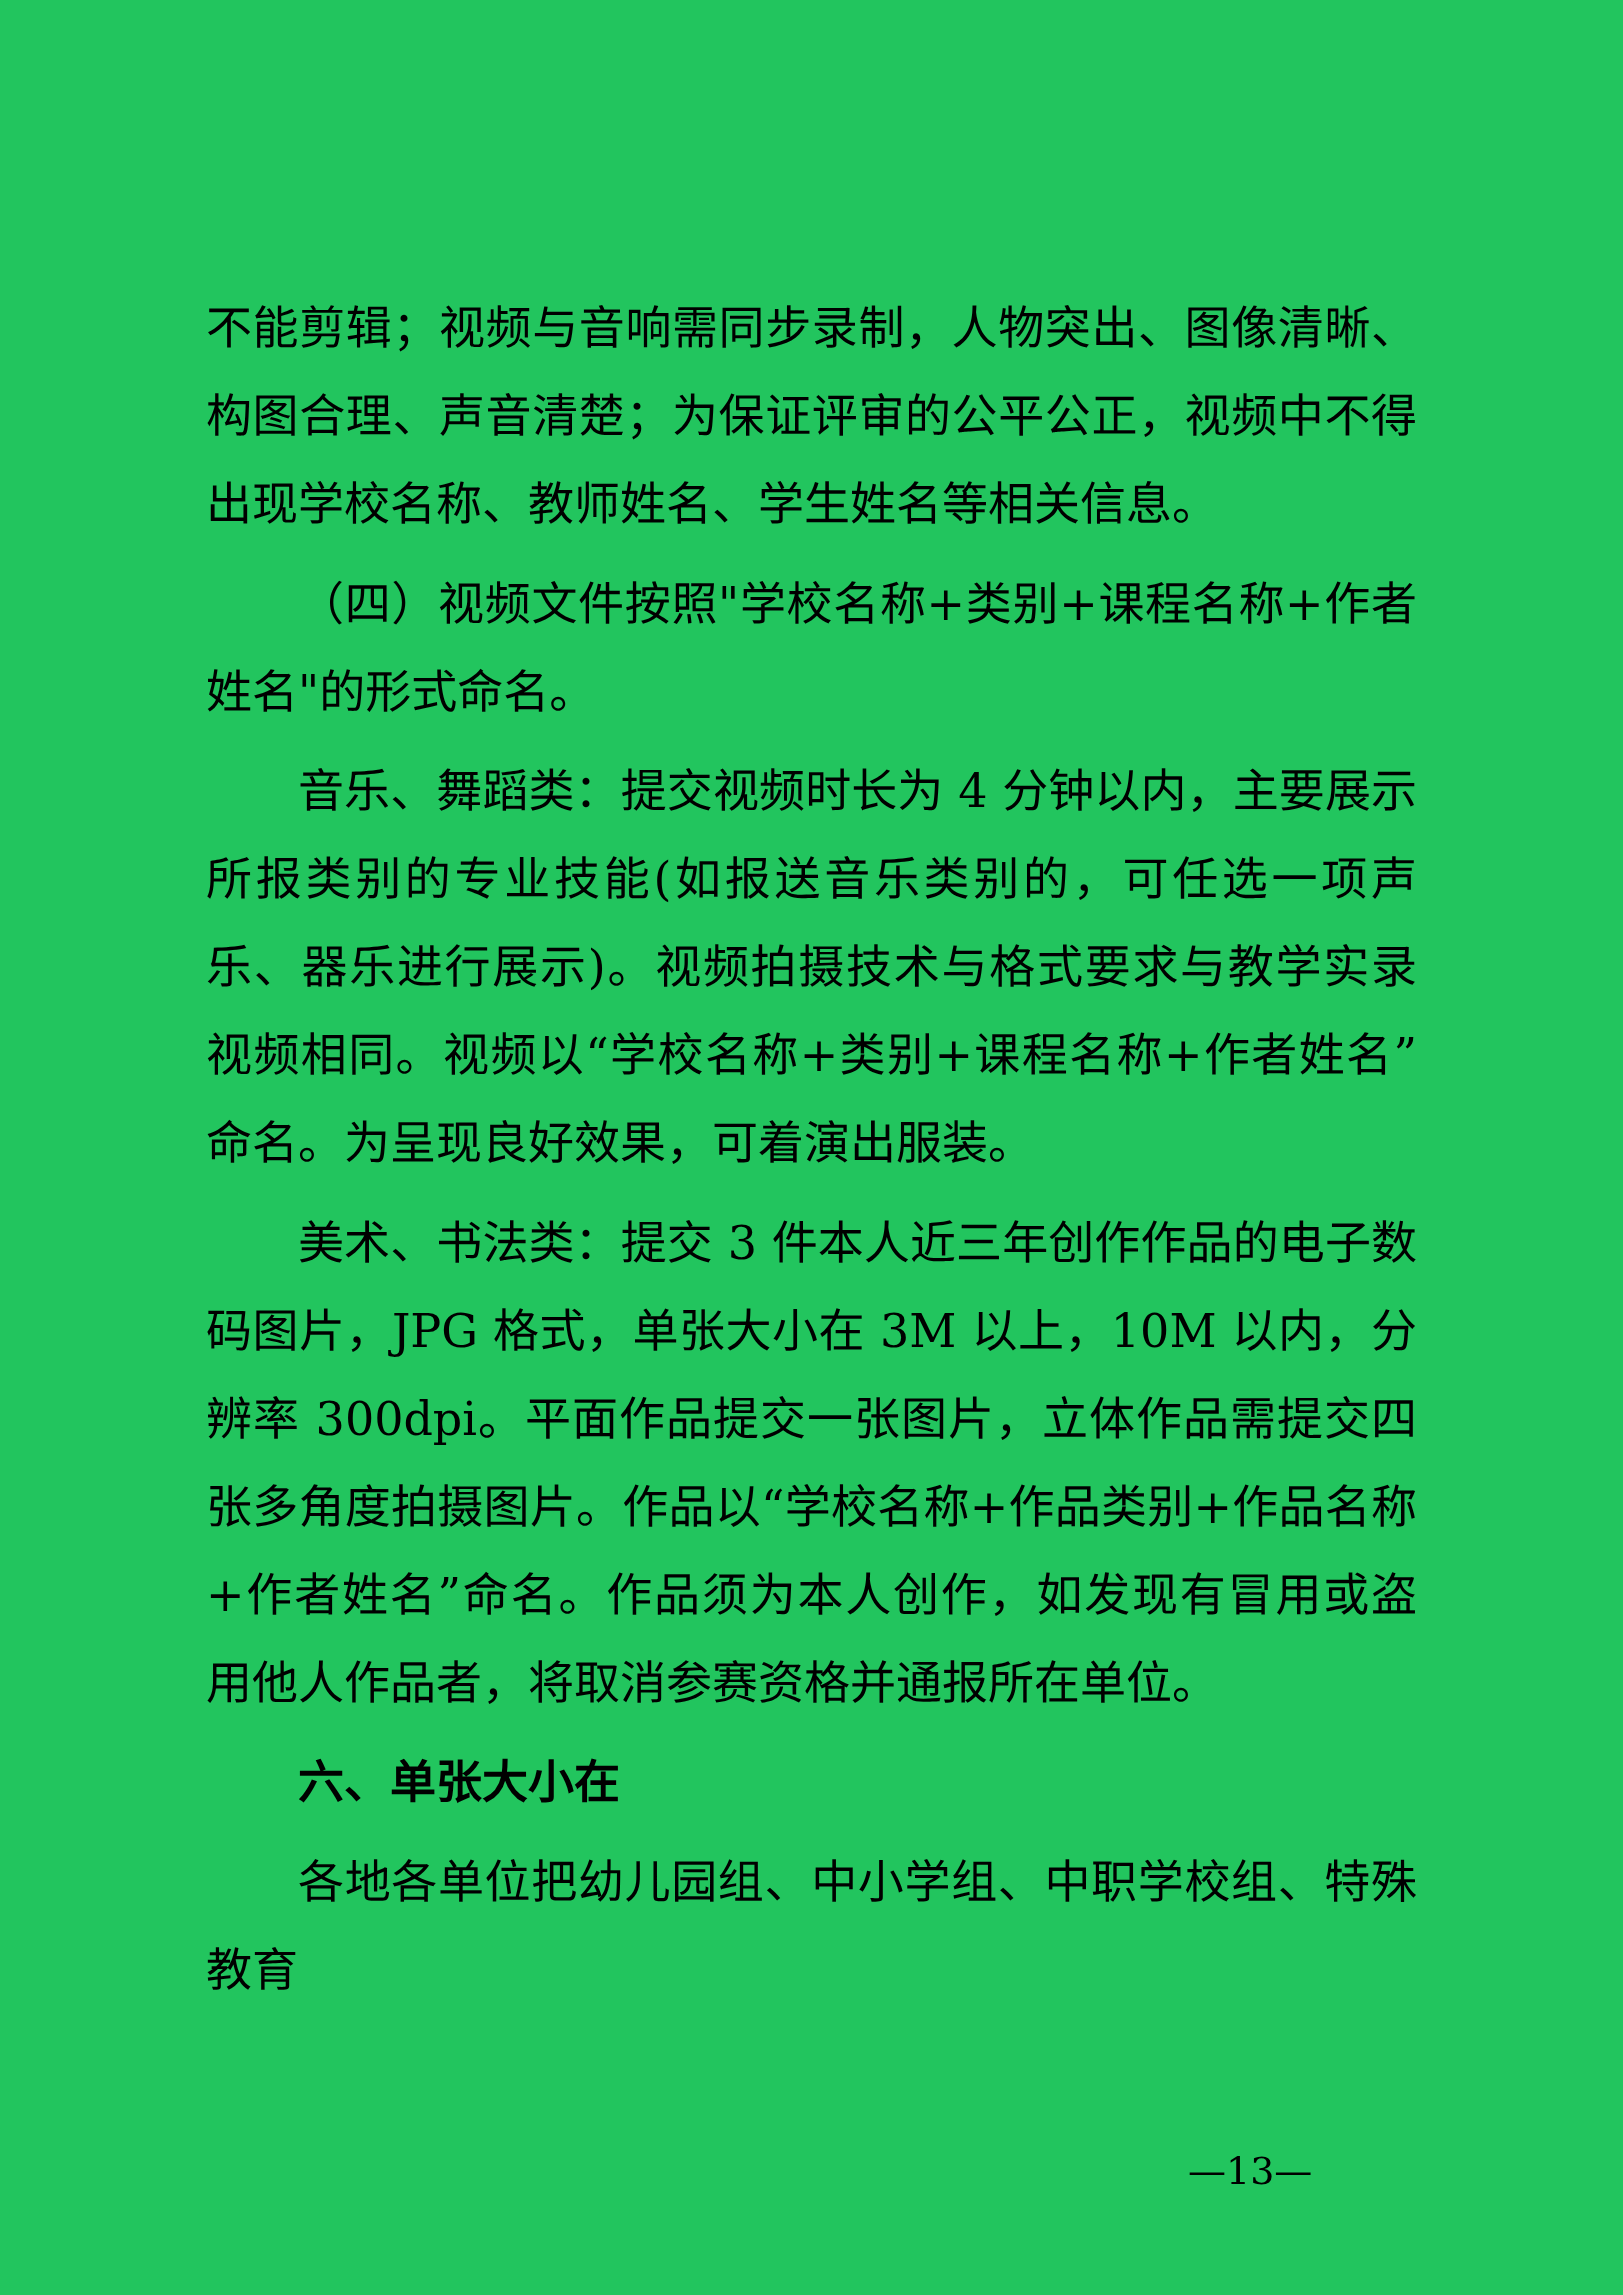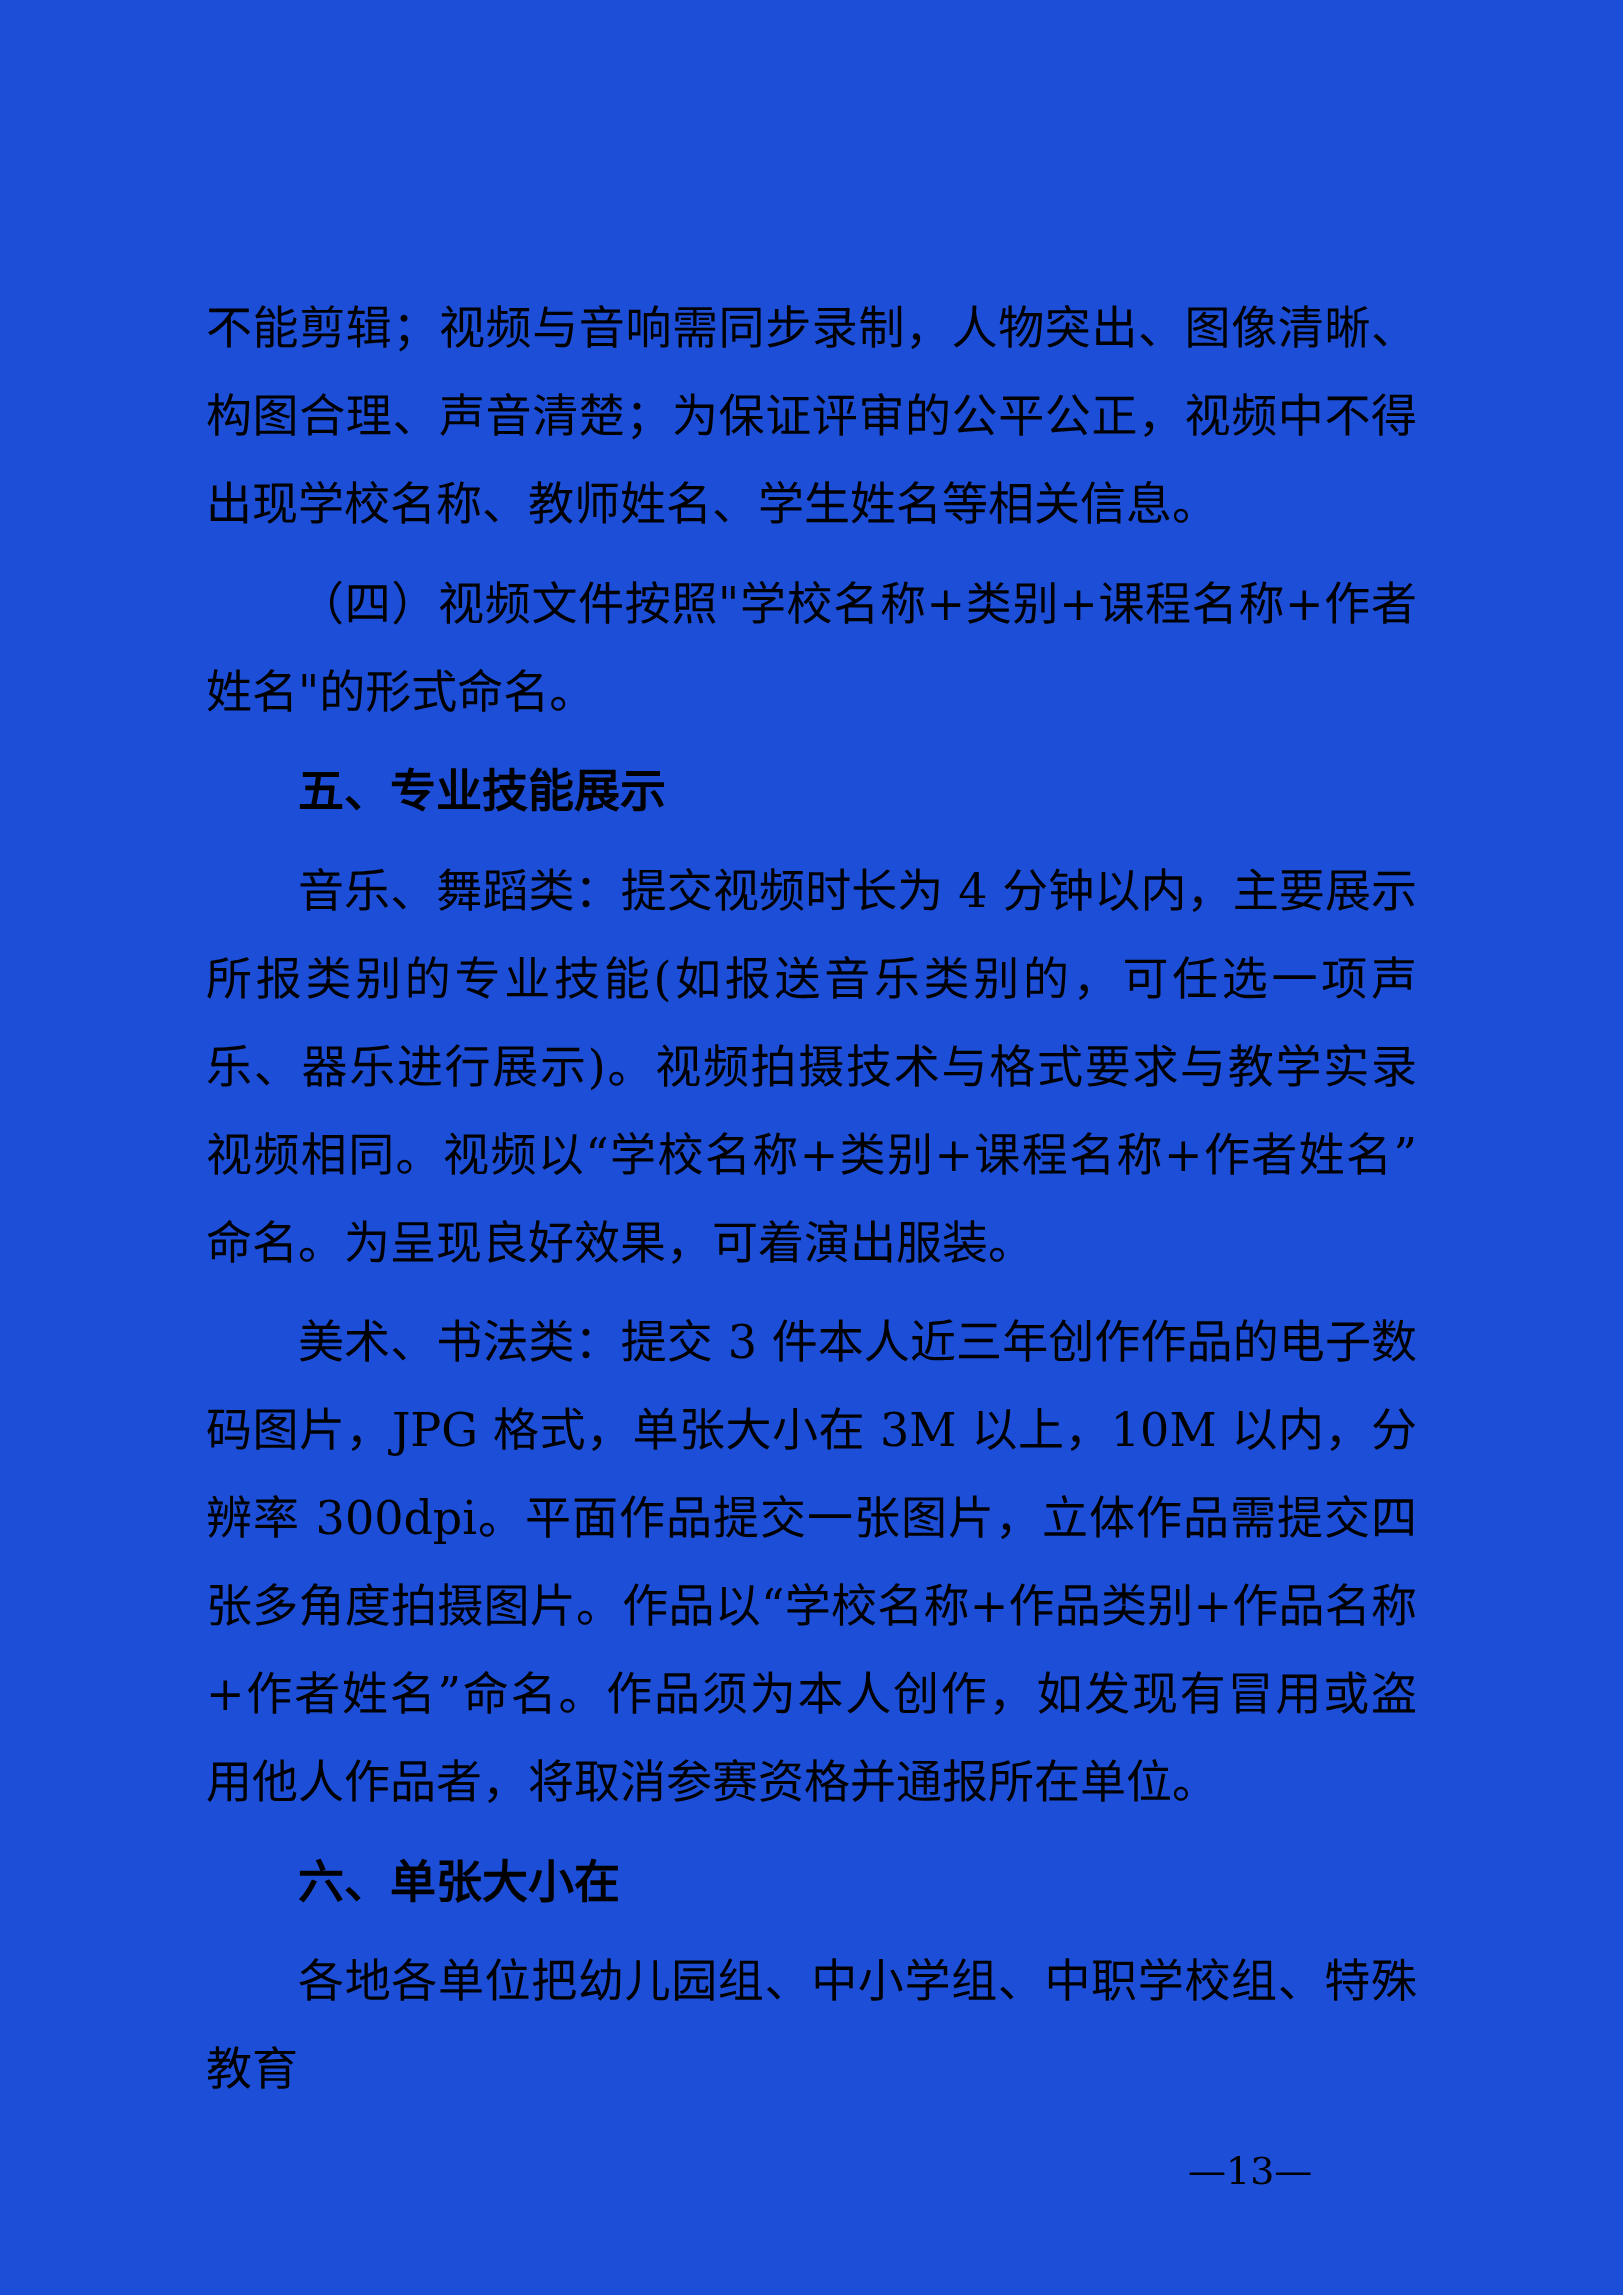--- a/index.html
+++ b/index.html
@@ -11,7 +11,7 @@
     position: relative;
     width: 1623px;
     height: 2295px;
-    background: #1d4ed8;
+    background: #22c55e;
     color: #000000;
     overflow: hidden;
     font-family: "DejaVu Serif", "Liberation Serif", serif;

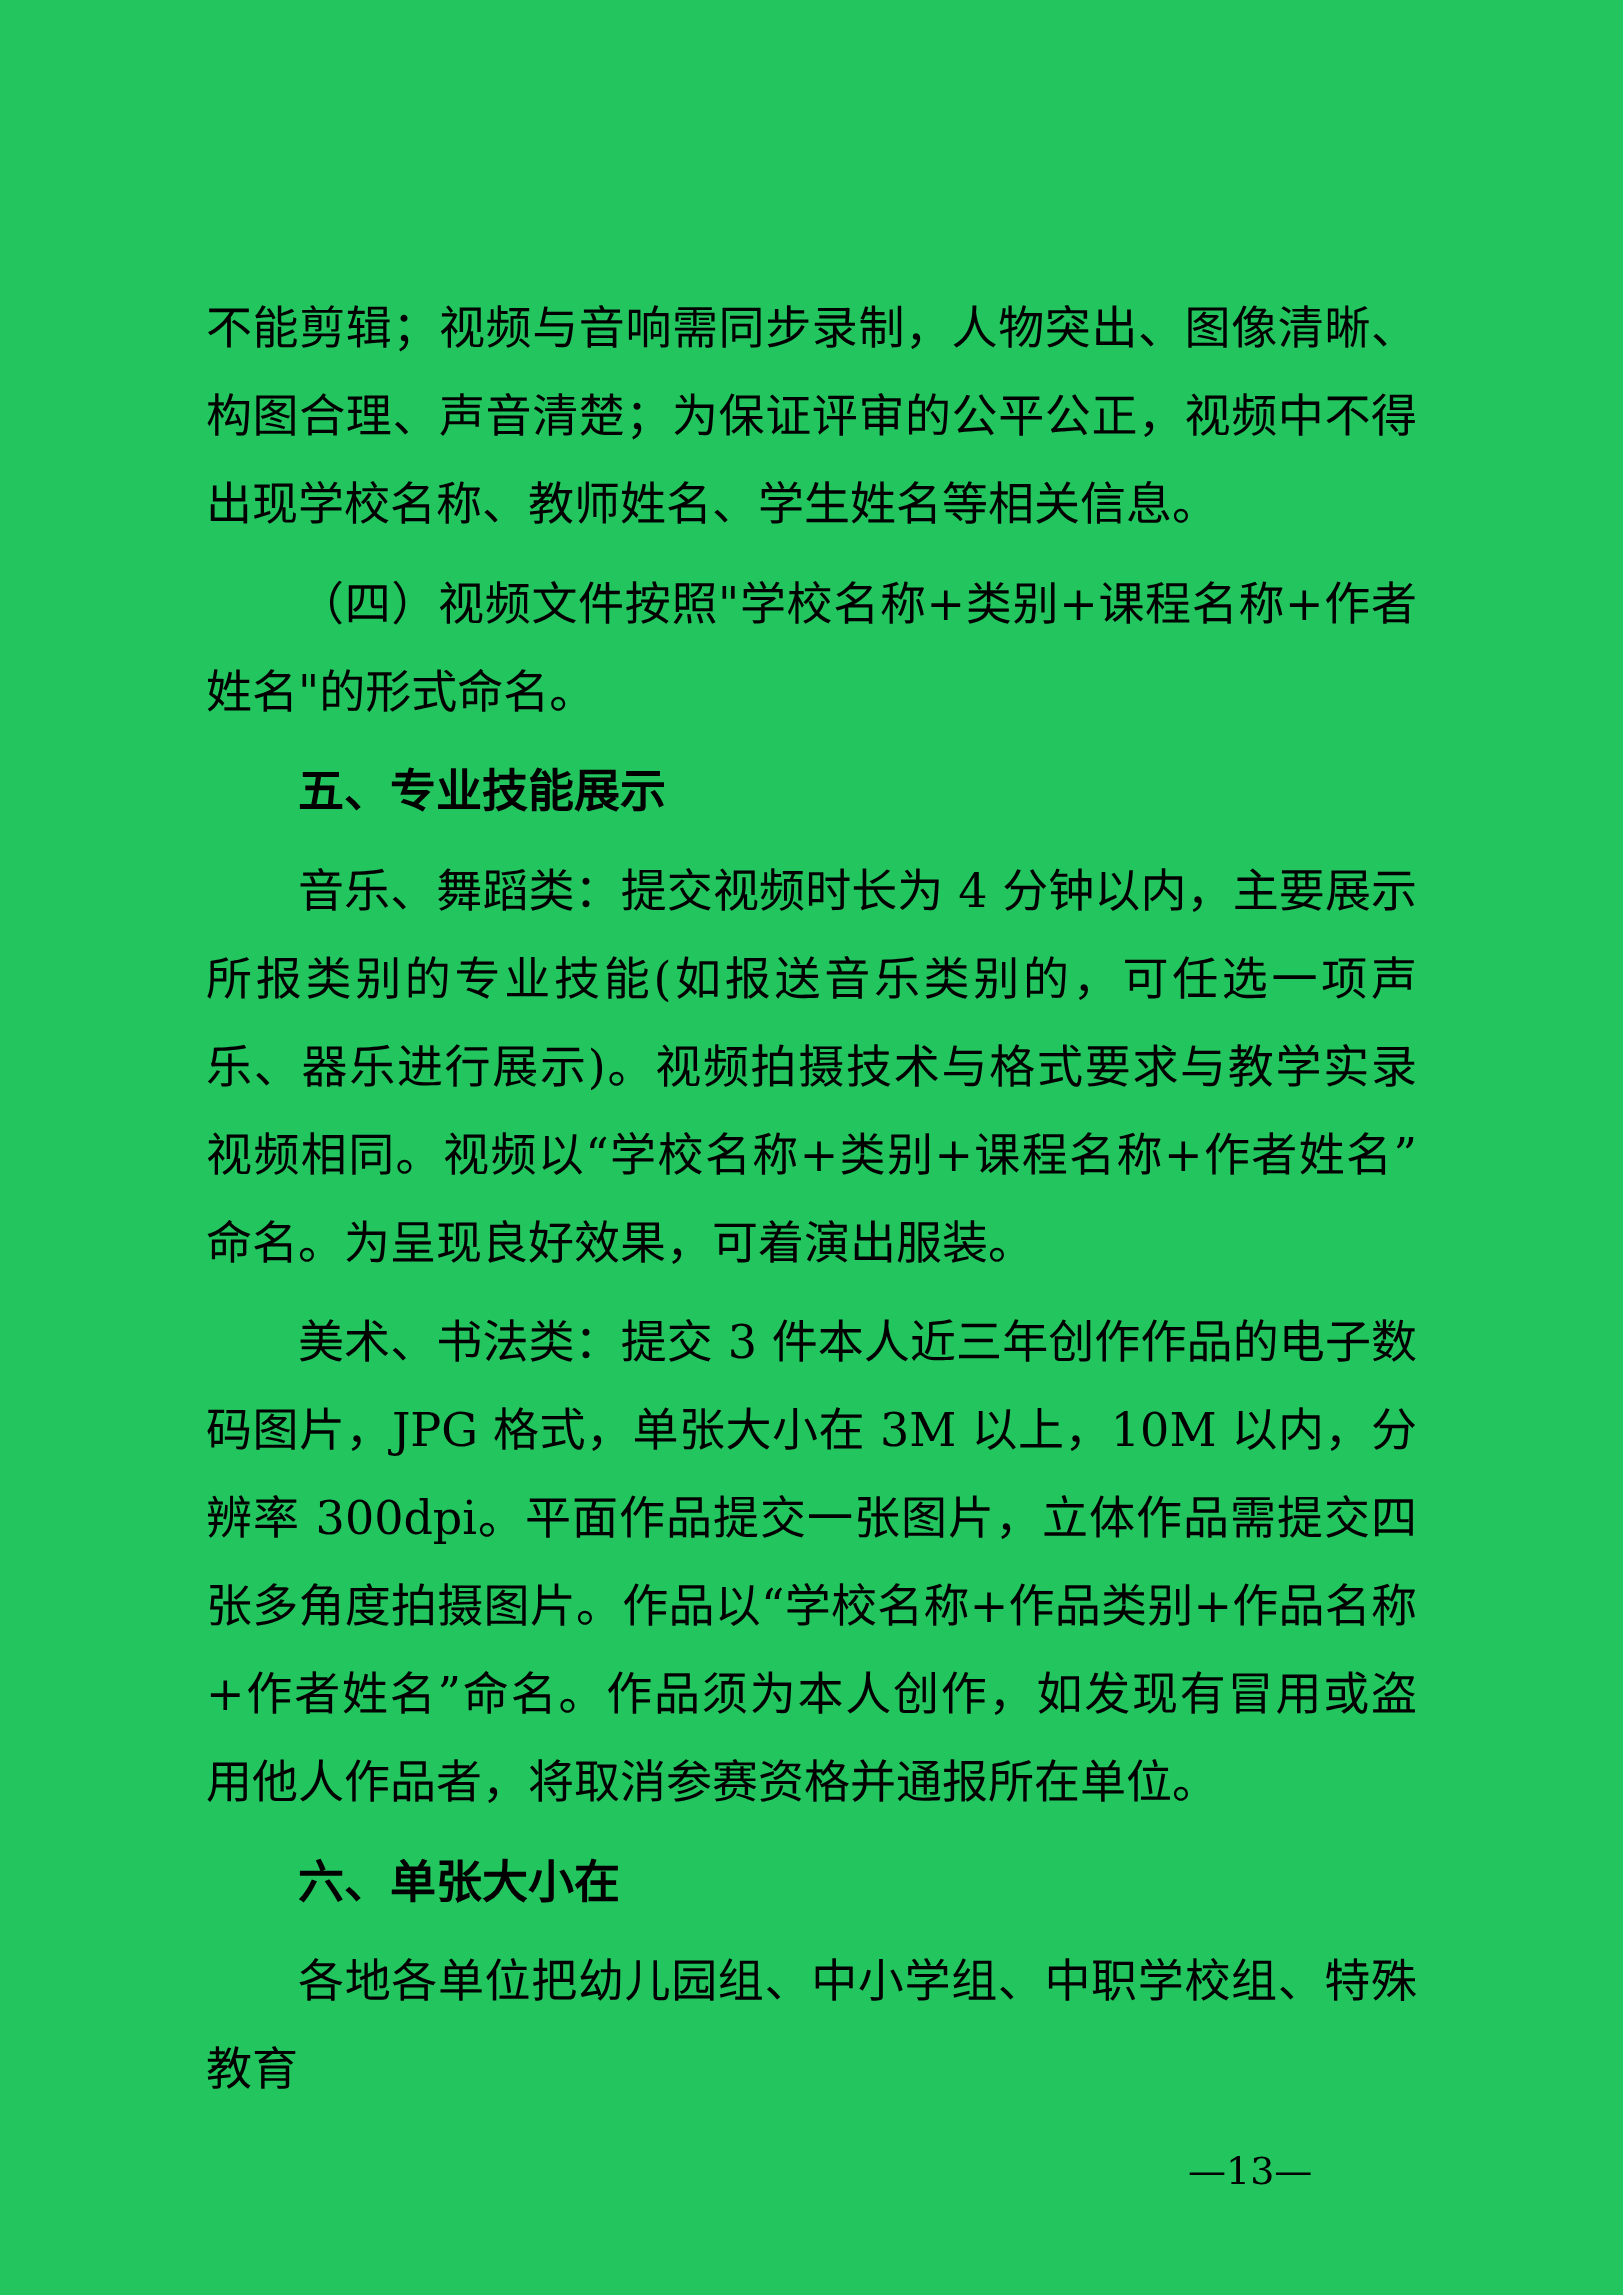--- a/index.html
+++ b/index.html
@@ -66,7 +66,6 @@
 
     <p class="para indent">（四）视频文件按照"学校名称+类别+课程名称+作者姓名"的形式命名。</p>
 
-    <h2 class="section-heading">五、专业技能展示</h2>
 
     <p class="para indent">音乐、舞蹈类：提交视频时长为 4 分钟以内，主要展示所报类别的专业技能(如报送音乐类别的，可任选一项声乐、器乐进行展示)。视频拍摄技术与格式要求与教学实录视频相同。视频以“学校名称+类别+课程名称+作者姓名”命名。为呈现良好效果，可着演出服装。</p>
 

